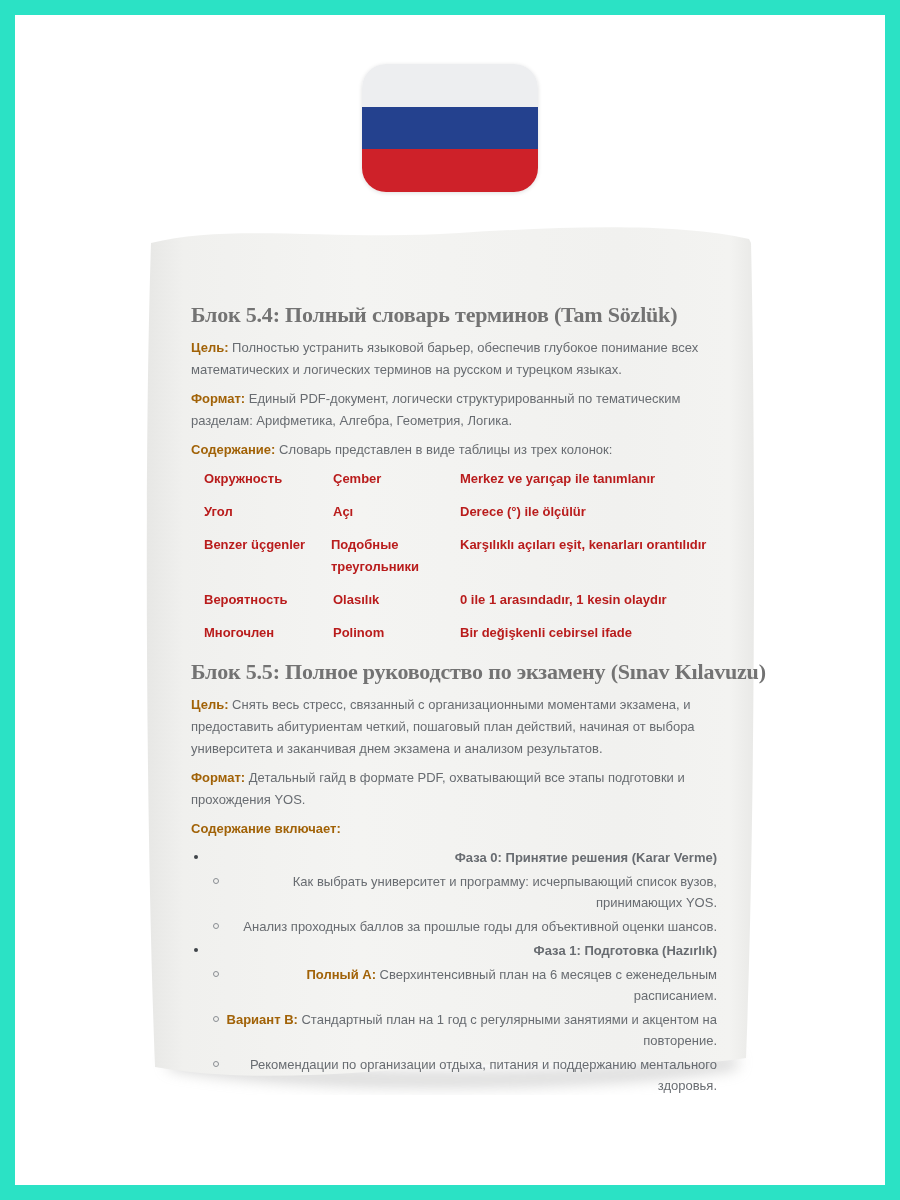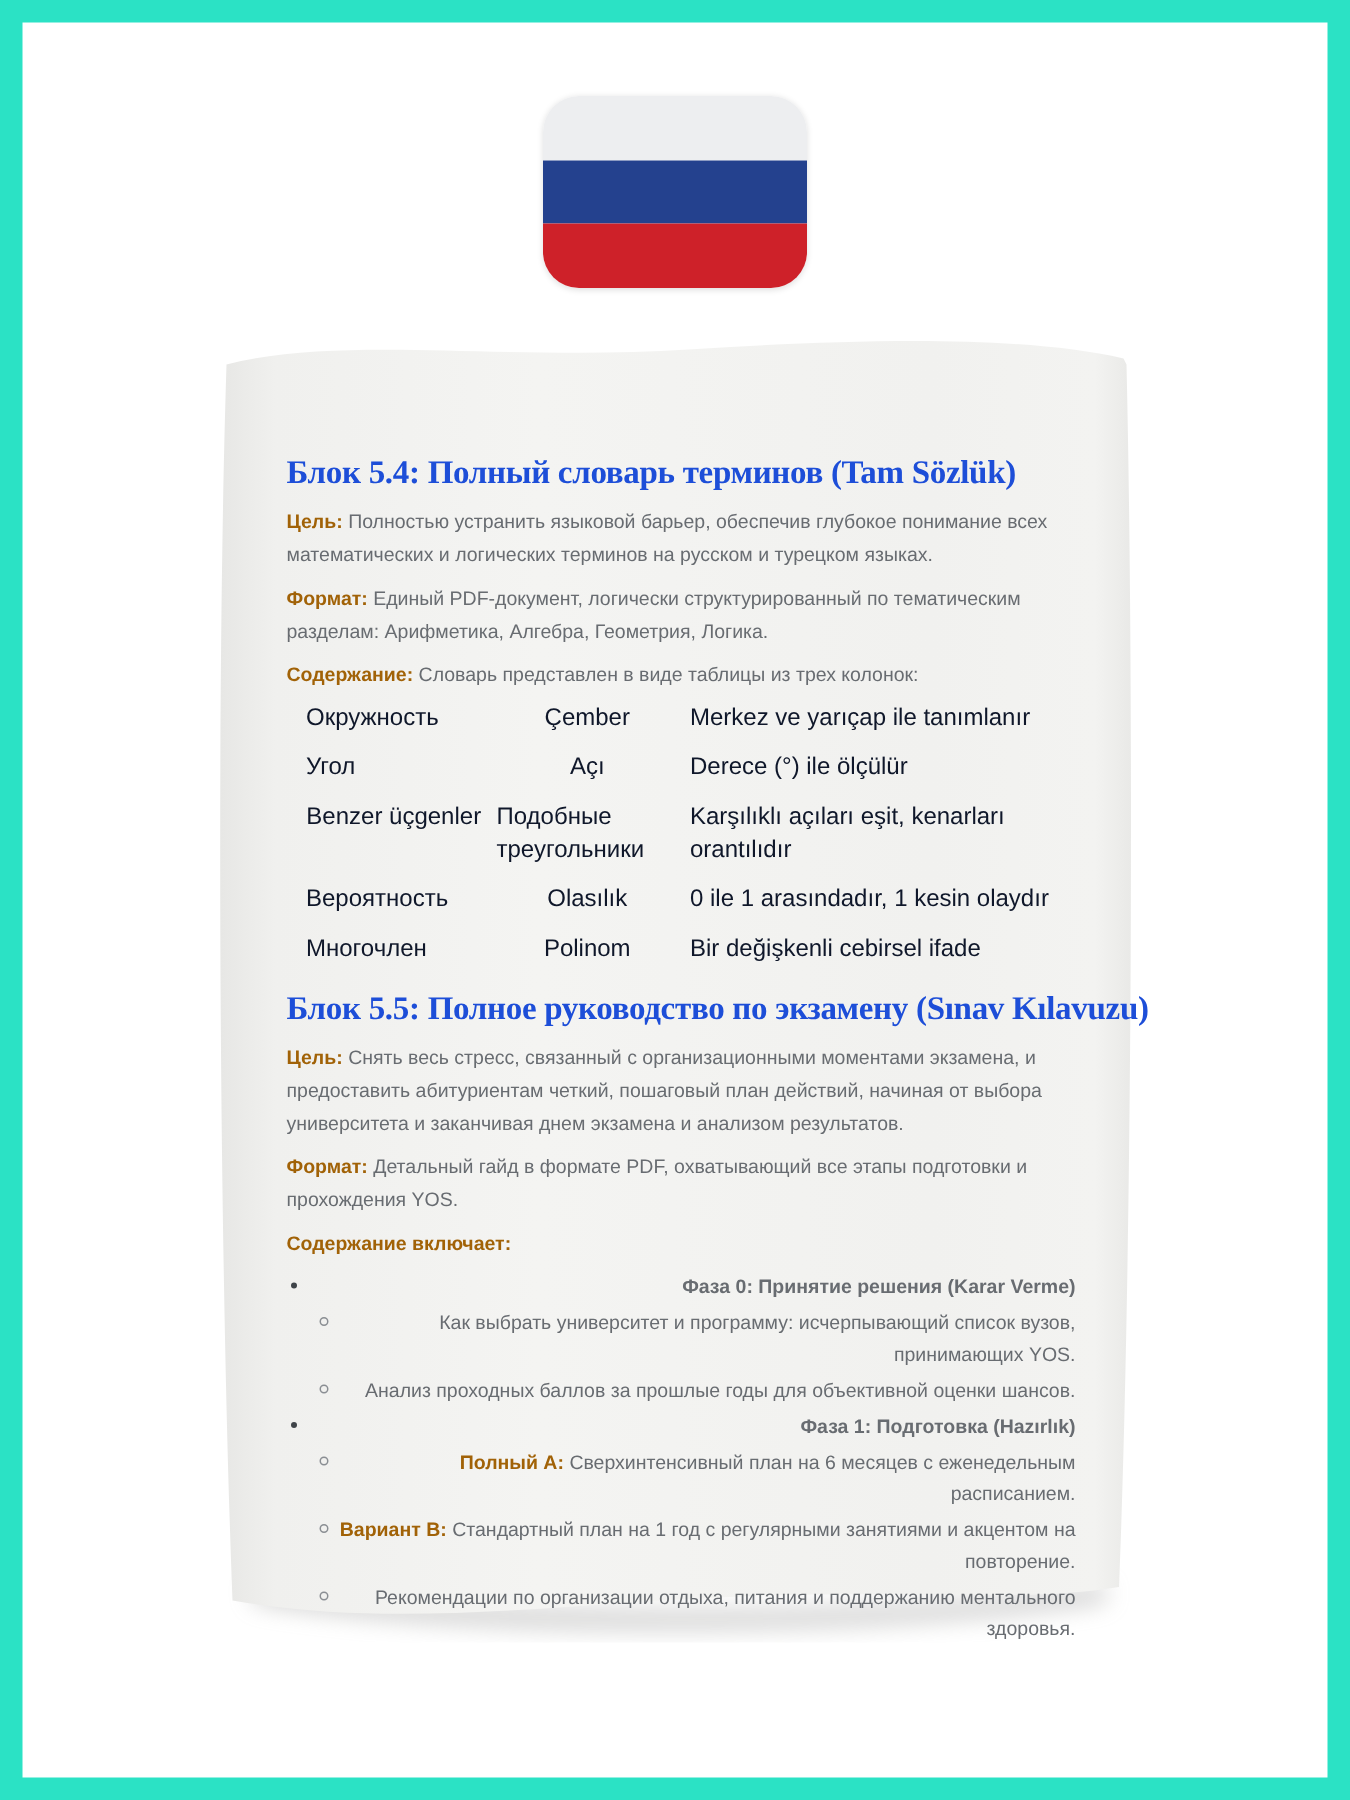--- a/index.html
+++ b/index.html
@@ -18,7 +18,7 @@
   .content{position:absolute;inset:0;box-sizing:border-box;padding:88px 44px 0 52px;}
 
   h1{font-family:"Liberation Serif",serif;font-weight:600;font-size:22px;line-height:28px;
-     color:#1d4ed8;margin:0 0 8px;white-space:nowrap;overflow:visible;letter-spacing:-0.2px;}
+     color:#737373;margin:0 0 8px;white-space:nowrap;overflow:visible;letter-spacing:-0.2px;}
   .h2{margin-top:14px;}
   p{font-size:13px;line-height:22px;color:#686c71;margin:0 0 7px;}
   p b,li b{color:#a16207;font-weight:bold;}

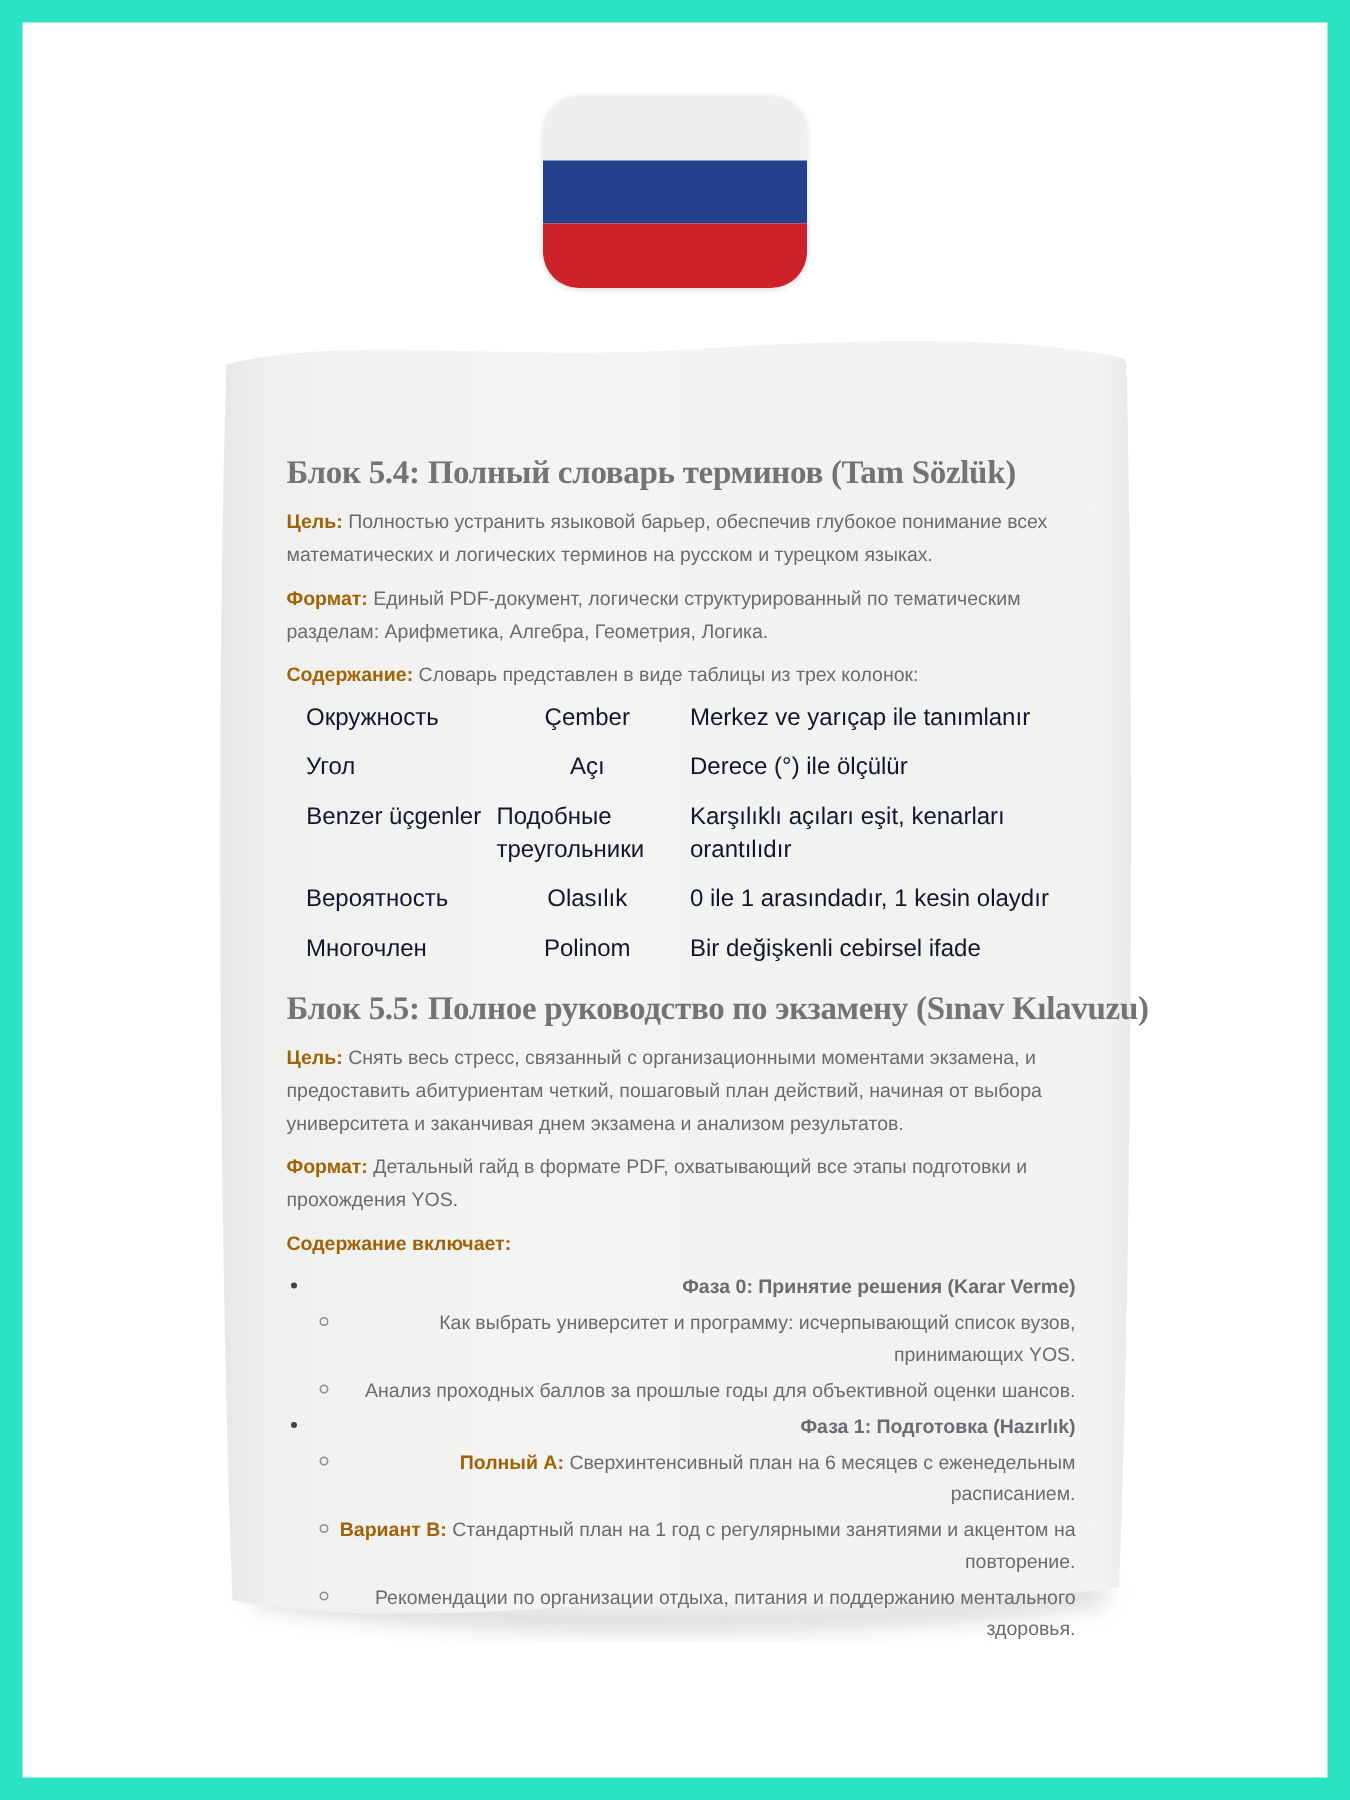--- a/index.html
+++ b/index.html
@@ -23,7 +23,7 @@
   p{font-size:13px;line-height:22px;color:#686c71;margin:0 0 7px;}
   p b,li b{color:#a16207;font-weight:bold;}
 
-  .tbl{margin:6px 0 0 13px;font-size:16px;line-height:22px;color:#0f172a;}
+  .tbl{margin:6px 0 0 13px;font-size:13px;line-height:22px;color:#b91c1c;font-weight:bold;}
   .tr{display:flex;}
   .td{padding-bottom:11px;}
   .c1{width:129px;padding-right:10px;box-sizing:border-box;}

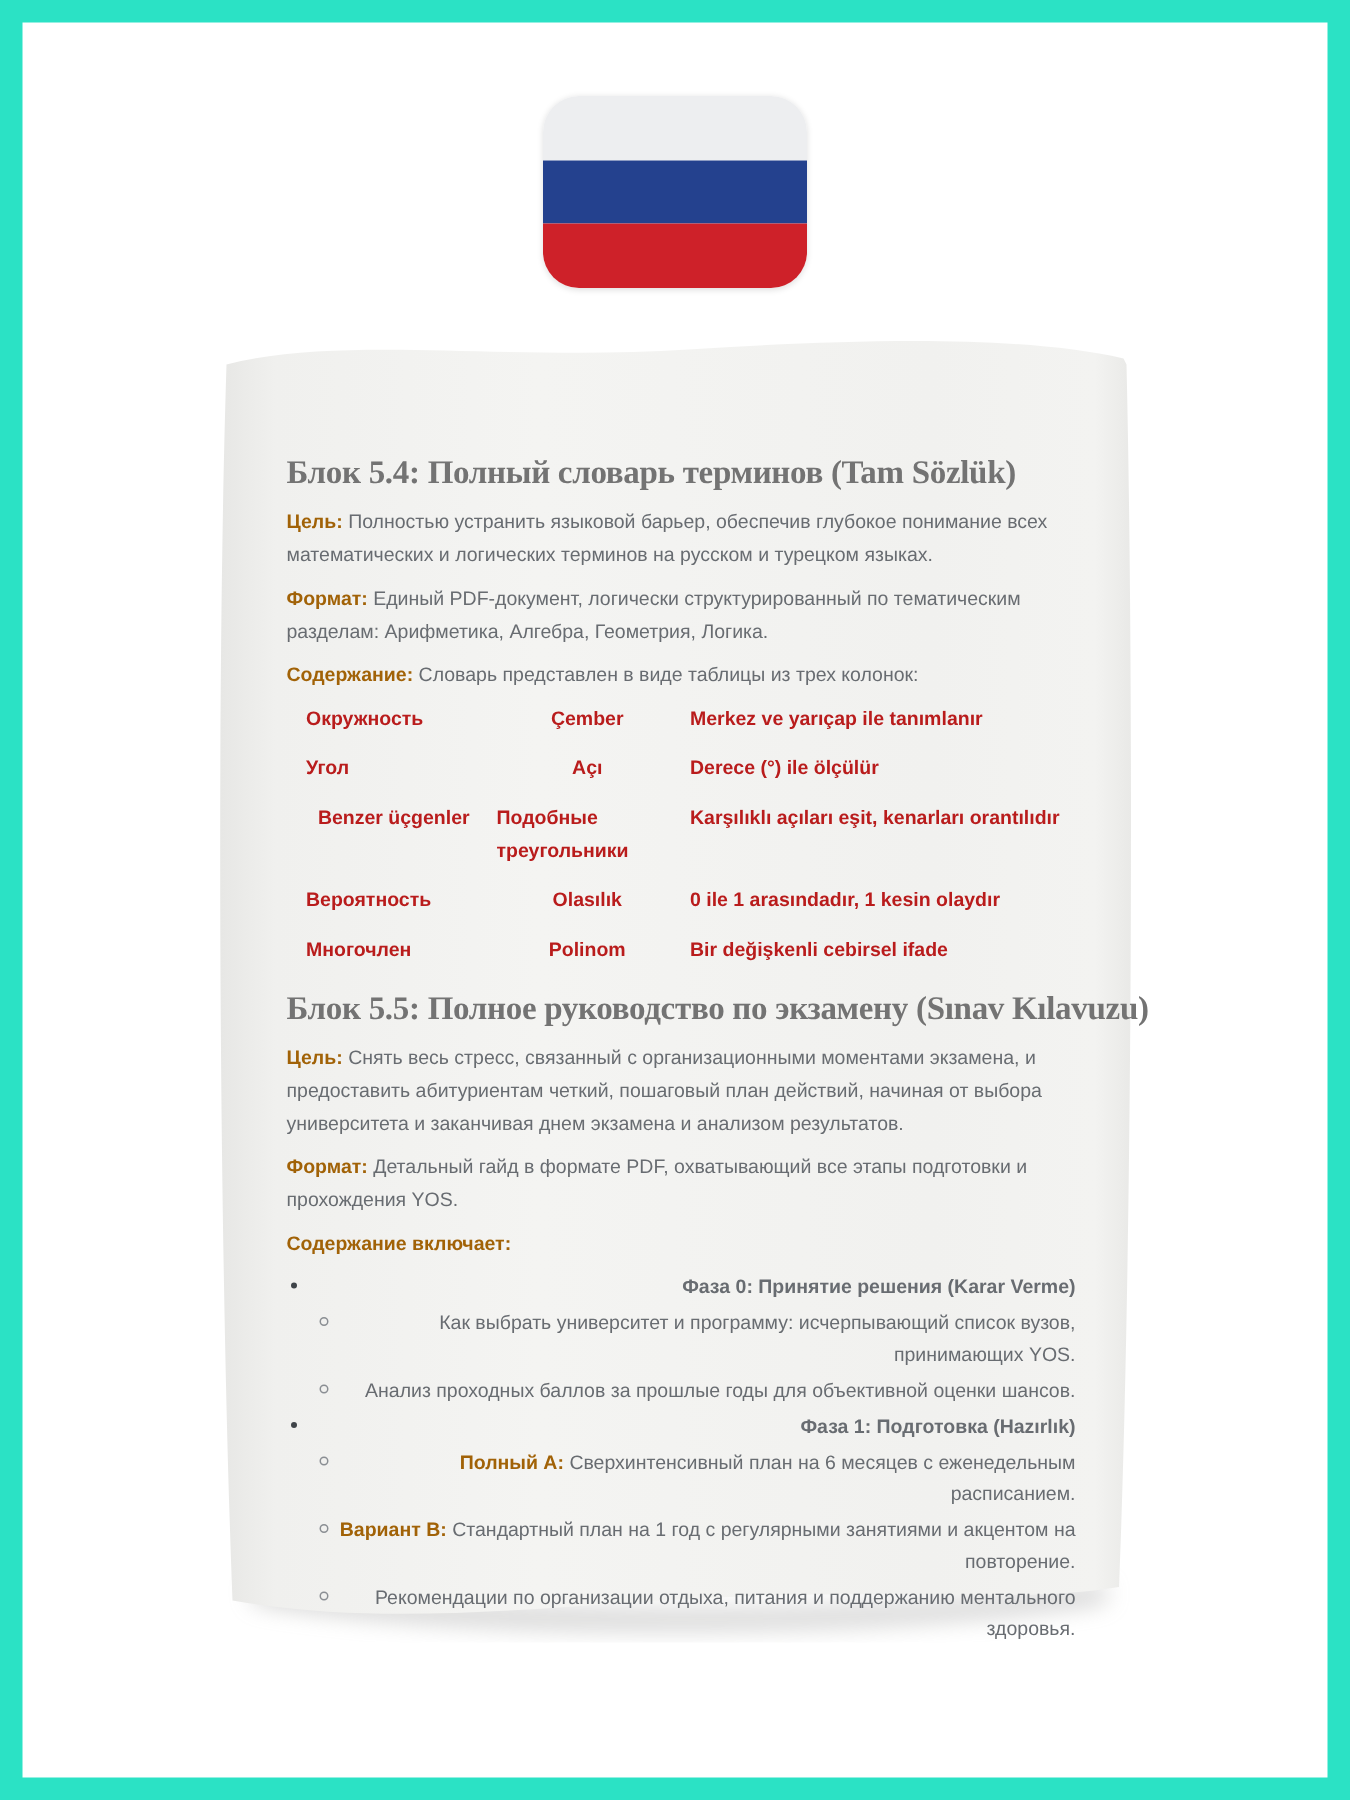--- a/index.html
+++ b/index.html
@@ -27,7 +27,7 @@
   .tr{display:flex;}
   .td{padding-bottom:11px;}
   .c1{width:129px;padding-right:10px;box-sizing:border-box;}
-  .c2{width:127px;padding-right:10px;box-sizing:border-box;text-align:center;}
+  .c2{width:127px;padding-right:10px;box-sizing:border-box;}
   .c3{flex:1;}
   .tr:last-child .td{padding-bottom:0;}
 

